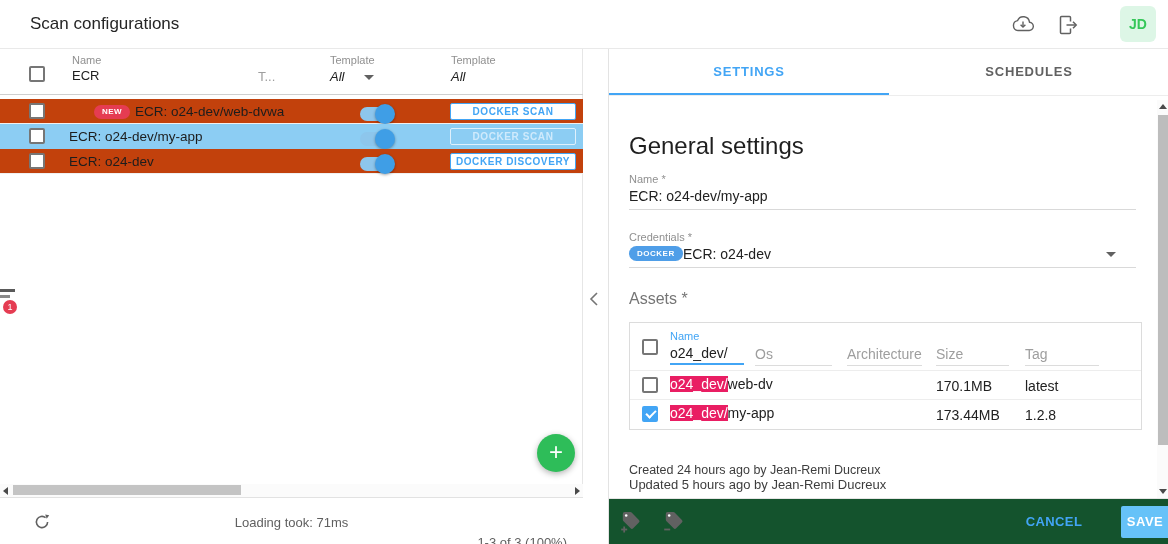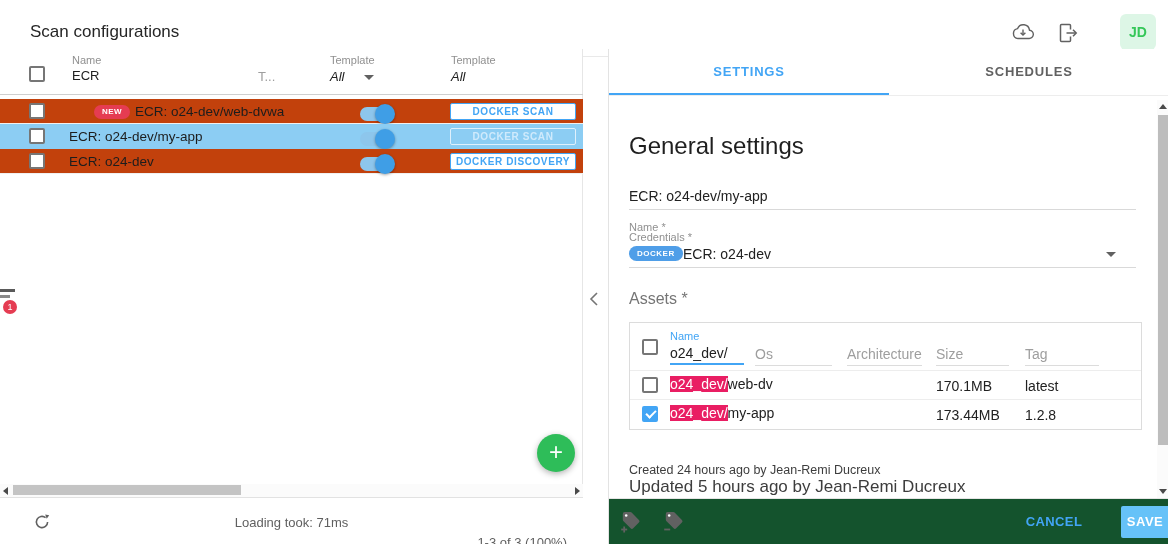--- a/index.html
+++ b/index.html
@@ -9,7 +9,7 @@
   .abs { position:absolute; }
 
   
-  #topbar { position:absolute; left:0; top:0; width:1168px; height:49px; background:#fff; border-bottom:1px solid #e9e9e9;margin-top:8px; }
+  #topbar { position:absolute; left:0; top:0; width:1168px; height:49px; background:#fff; border-bottom:1px solid #e9e9e9; }
   #page-title { position:absolute; left:30px; top:14px; font-size:17px; color:#262626; }
   #cloud-btn { position:absolute; left:1011px; top:15px; width:24px; height:20px; cursor:pointer; }
   #logout-btn { position:absolute; left:1057px; top:14px; width:22px; height:22px; cursor:pointer; }

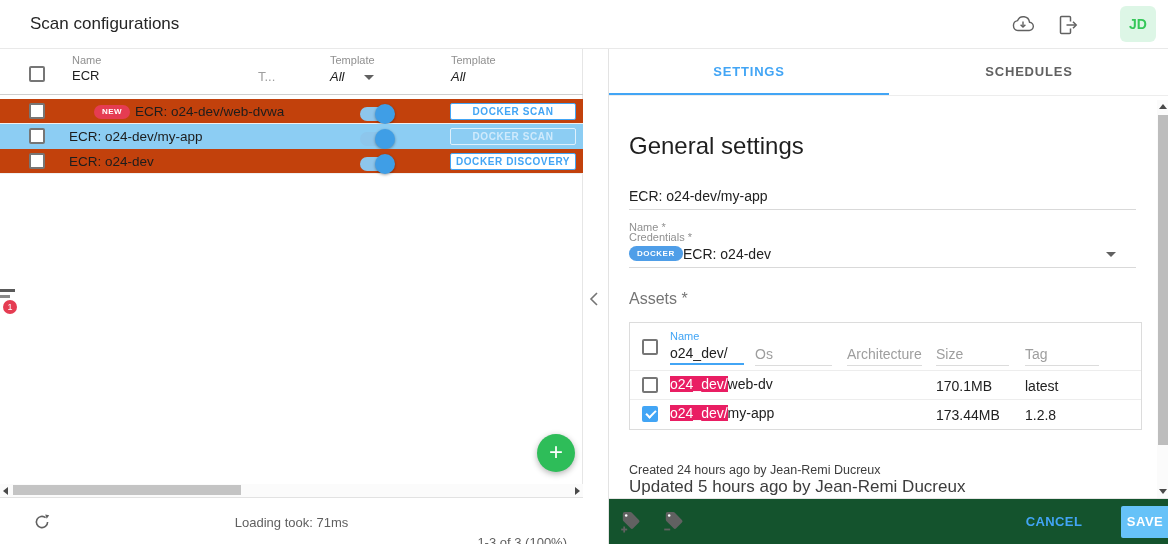--- a/index.html
+++ b/index.html
@@ -83,7 +83,7 @@
   .field-label { position:absolute; font-size:11px; color:#909090; }
   .field-value { position:absolute; font-size:14px; color:#212121; }
   .underline { position:absolute; height:1px; background:#d9d9d9; }
-  #name-label { left:20px; top:124px;margin-top:48px; }
+  #name-label { left:20px; top:124px; }
   #name-value { left:20px; top:139px; width:500px; border:none; outline:none; font-size:14px; color:#212121; background:transparent; font-family:"Liberation Sans",sans-serif; }
   #name-underline { left:20px; top:160px; width:507px; }
   #cred-label { left:20px; top:182px; }

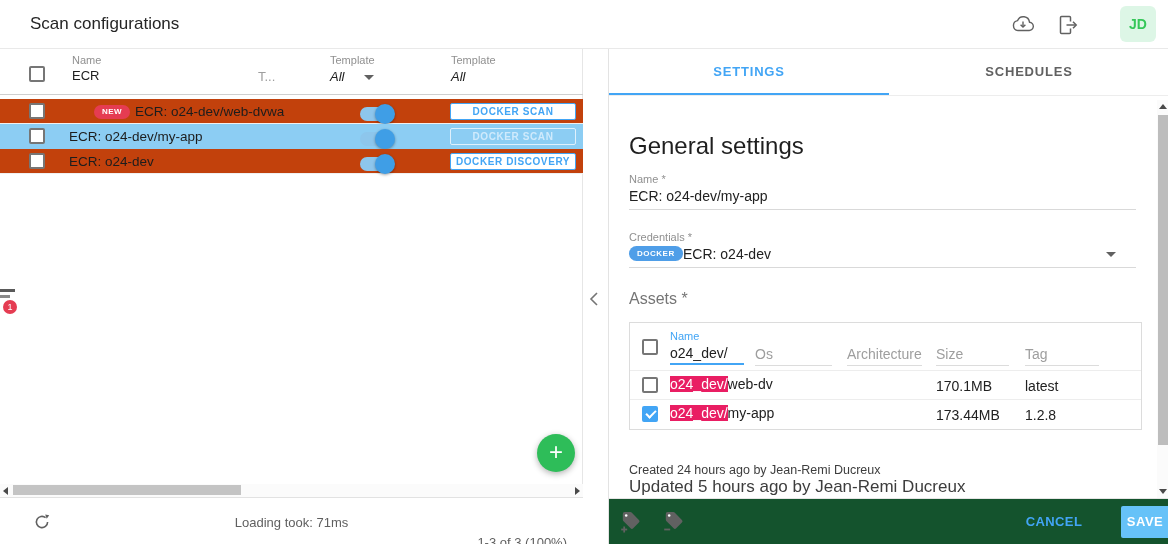--- a/index.html
+++ b/index.html
@@ -116,7 +116,7 @@
   .at-tag  { position:absolute; left:395px; top:7px; font-size:14px; color:#212121; }
 
   #meta-created { position:absolute; left:20px; top:414px; font-size:12.5px; color:#3d3d3d; }
-  #meta-updated { position:absolute; left:20px; top:428px; font-size:17px; color:#3d3d3d; }
+  #meta-updated { position:absolute; left:20px; top:428px; font-size:13px; color:#3d3d3d; }
 
   
   #right-footer { position:absolute; left:0; top:449px; width:560px; height:46px; border-top:1px solid #e5e5e5; background:#14532d; }

